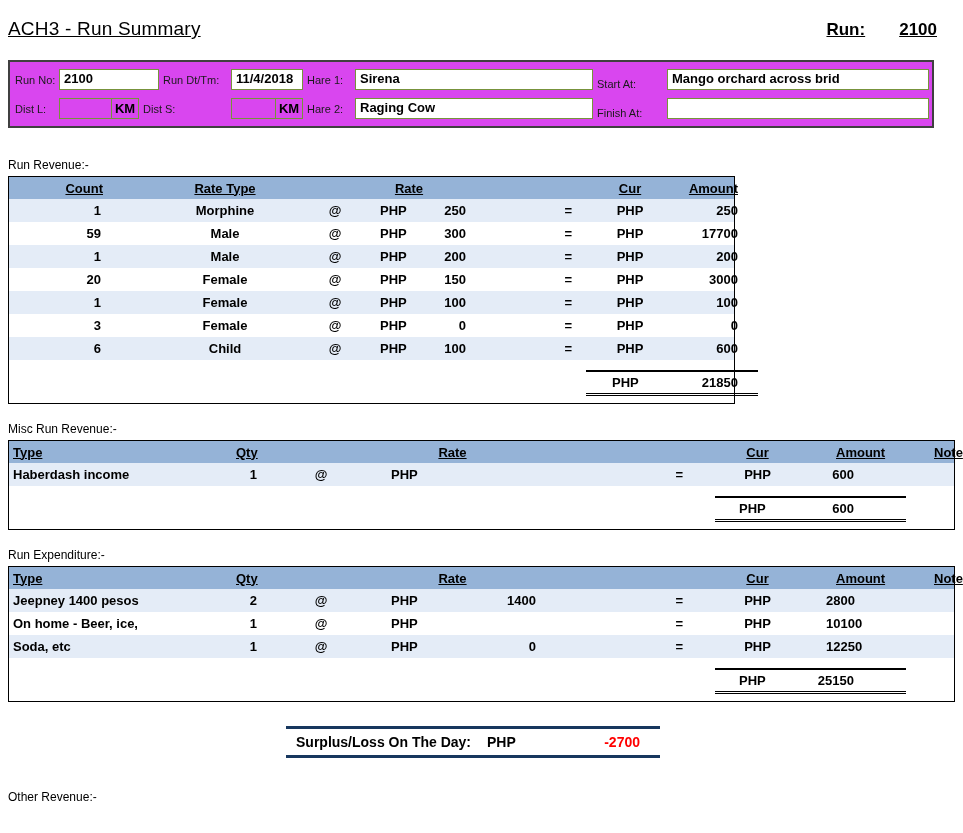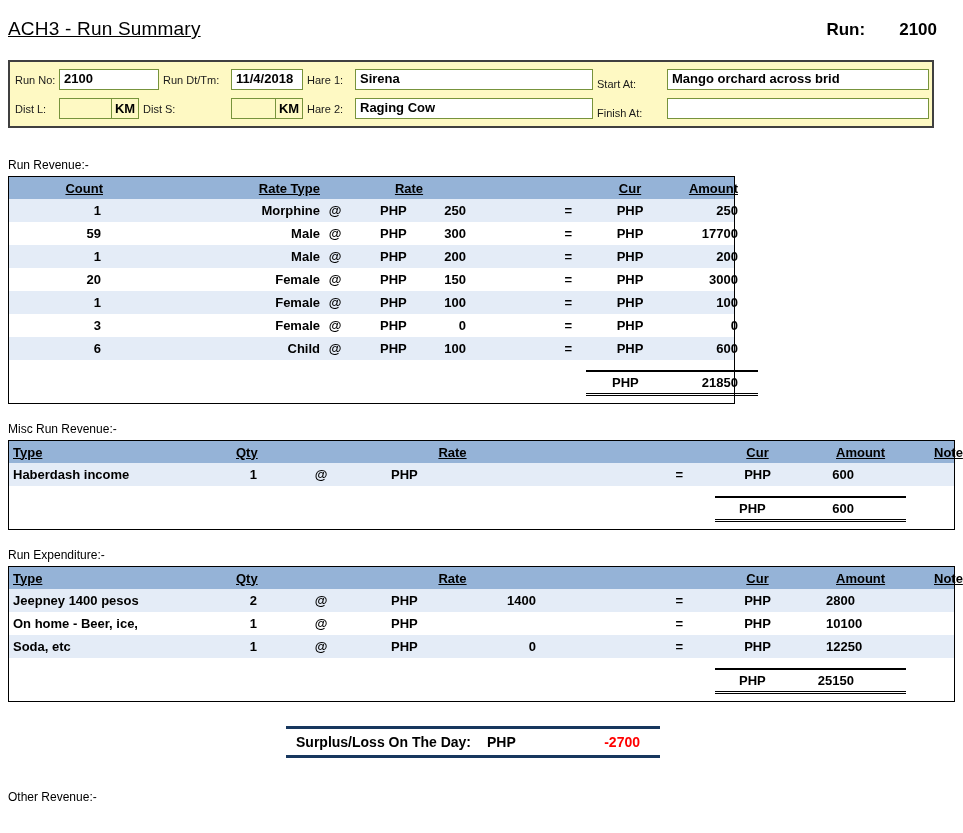--- a/index.html
+++ b/index.html
@@ -11,7 +11,7 @@
   .title-row { display:flex; justify-content:space-between; align-items:flex-end; height:28px; }
   .page-title { font-size:19px; font-weight:normal; text-decoration:underline; letter-spacing:.2px; }
   .run-box { font-size:17px; font-weight:bold; display:flex; gap:34px; padding-right:18px; }
-  .run-box span { }
+  .run-box span { text-decoration:underline; }
 
   
   .form-box { margin-top:20px; width:926px; border:2px solid #404040; padding:3px; background:#fef9c3; }

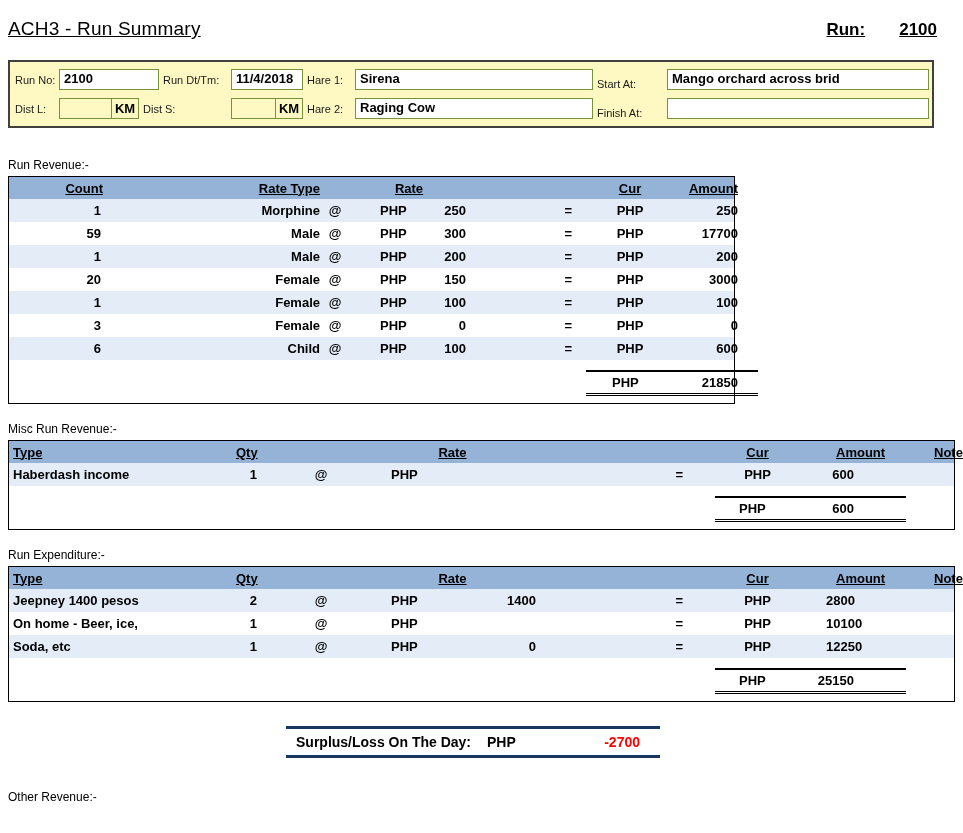--- a/index.html
+++ b/index.html
@@ -14,7 +14,7 @@
   .run-box span { text-decoration:underline; }
 
   
-  .form-box { margin-top:20px; width:926px; border:2px solid #404040; padding:3px; background:#fef9c3; }
+  .form-box { margin-top:20px; width:926px; border:2px solid #404040; padding:3px; background:#d946ef; }
   .frow { display:flex; align-items:center; height:29px; gap:2px; }
   .flabel { font-size:11px; color:#1a1a1a; padding:0 2px; white-space:nowrap; }
   .fvalue { border:1px solid var(--field-border,#77933C); height:21px; font-weight:bold; font-size:13px;

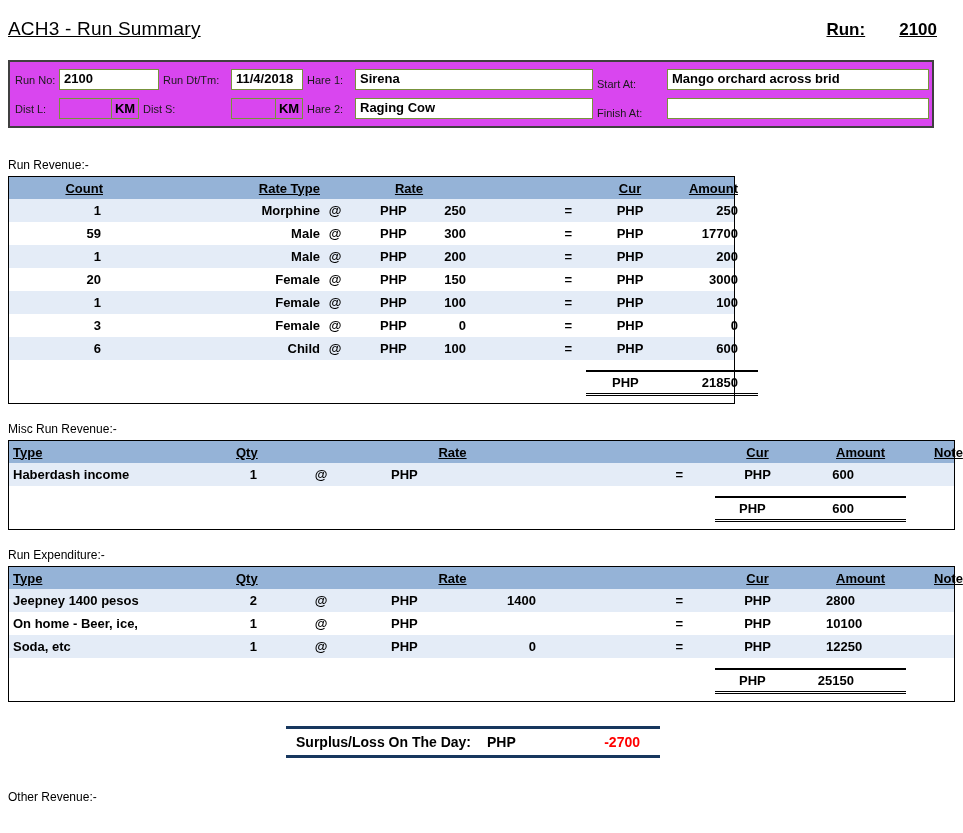--- a/index.html
+++ b/index.html
@@ -46,7 +46,7 @@
   
   .c-count { text-align:right; padding-right:14px; }
   .h-count { text-align:right; padding-right:12px; }
-  .c-type { text-align:right; padding-left:15px; }
+  .c-type { text-align:center; padding-left:15px; }
   .c-at { text-align:center; }
   .c-rcur { text-align:left; padding-left:30px; }
   .c-rate { text-align:right; padding-right:2px; }

